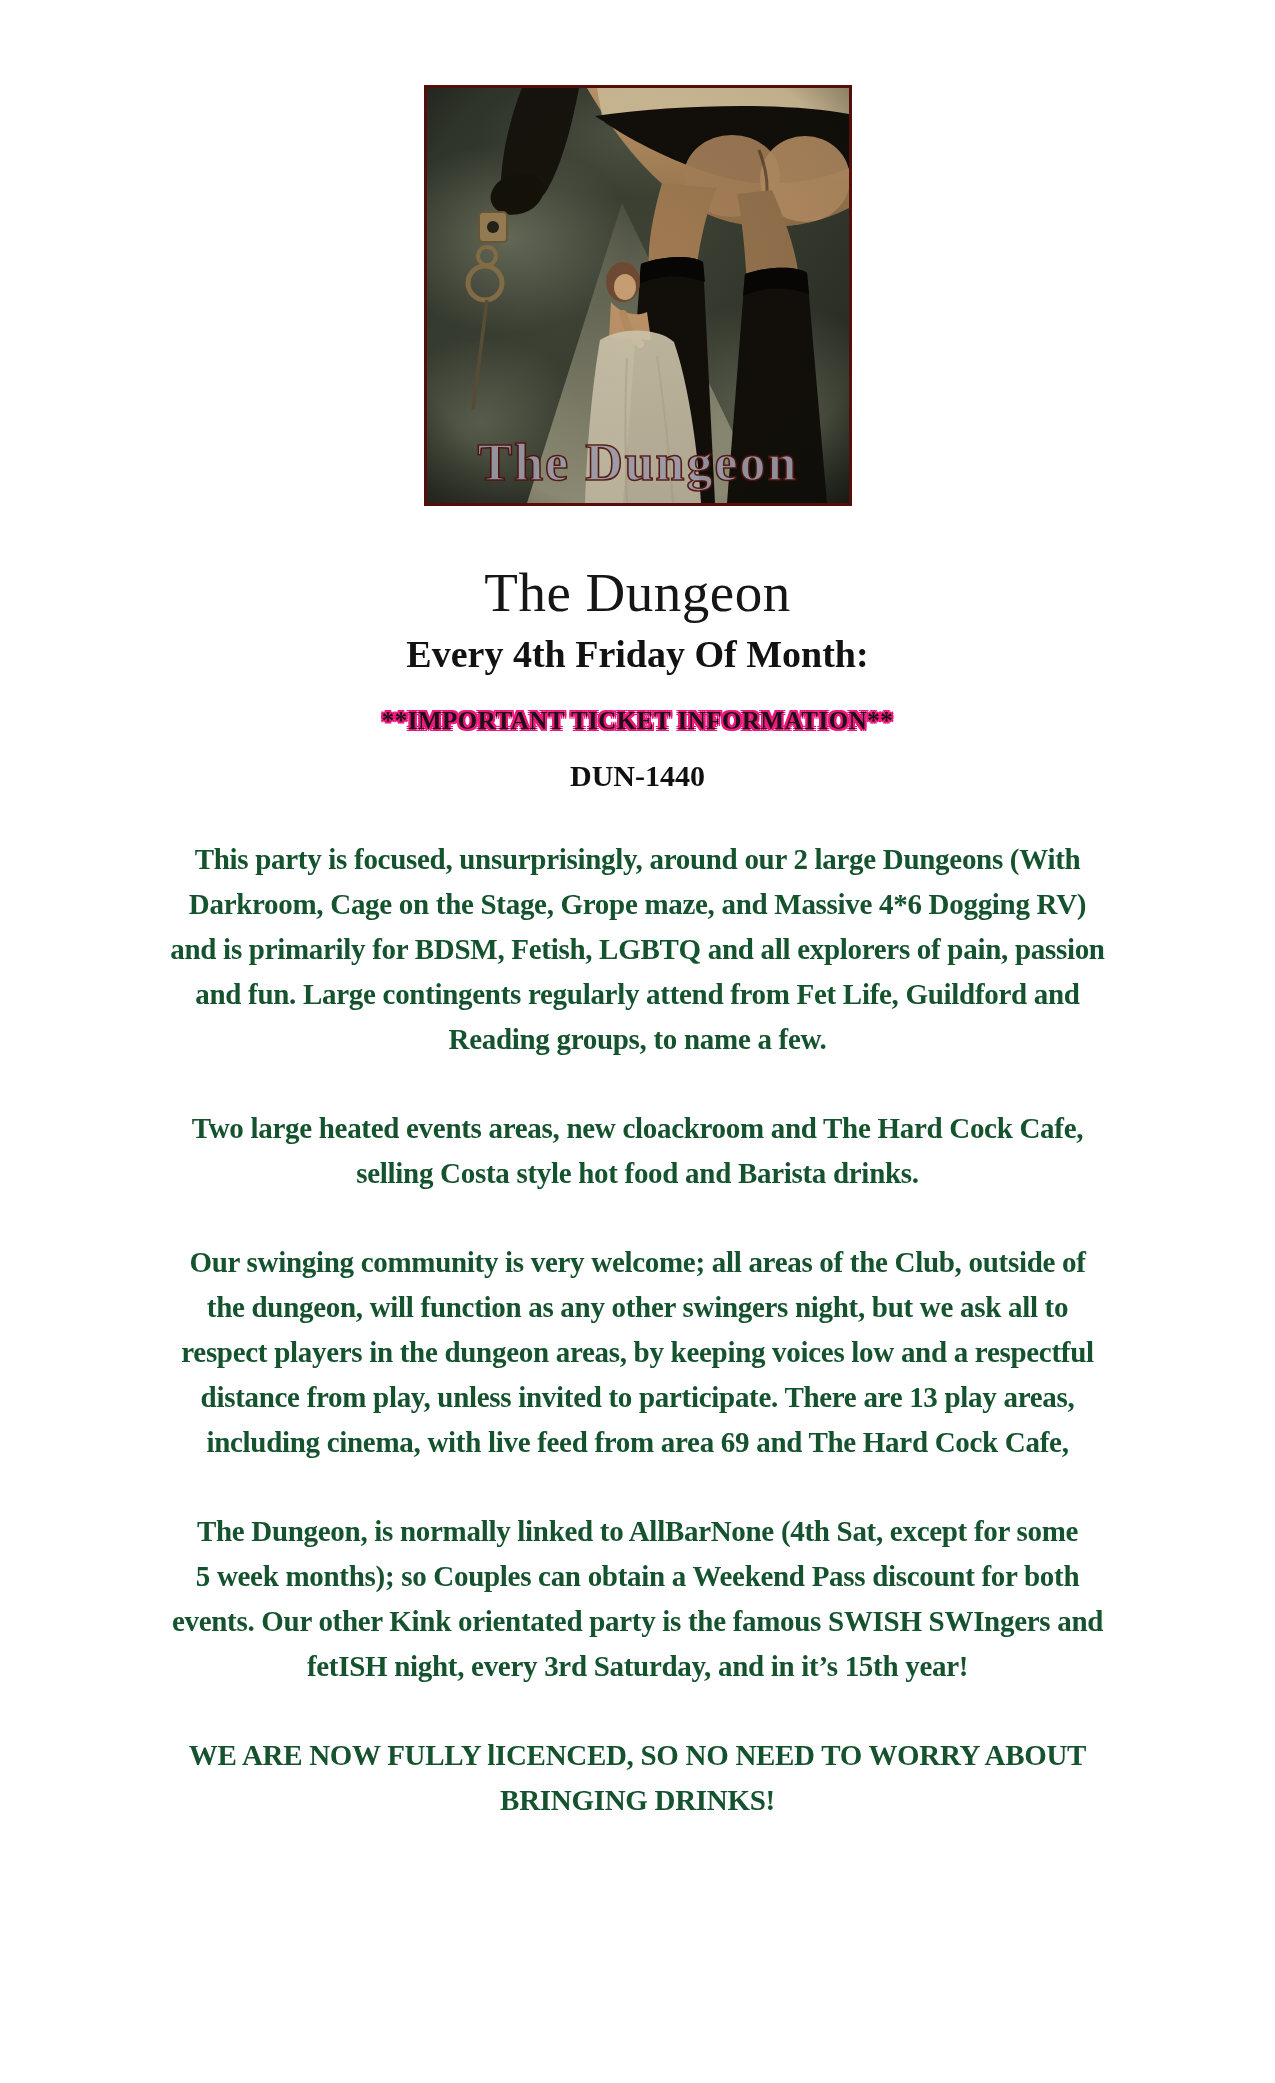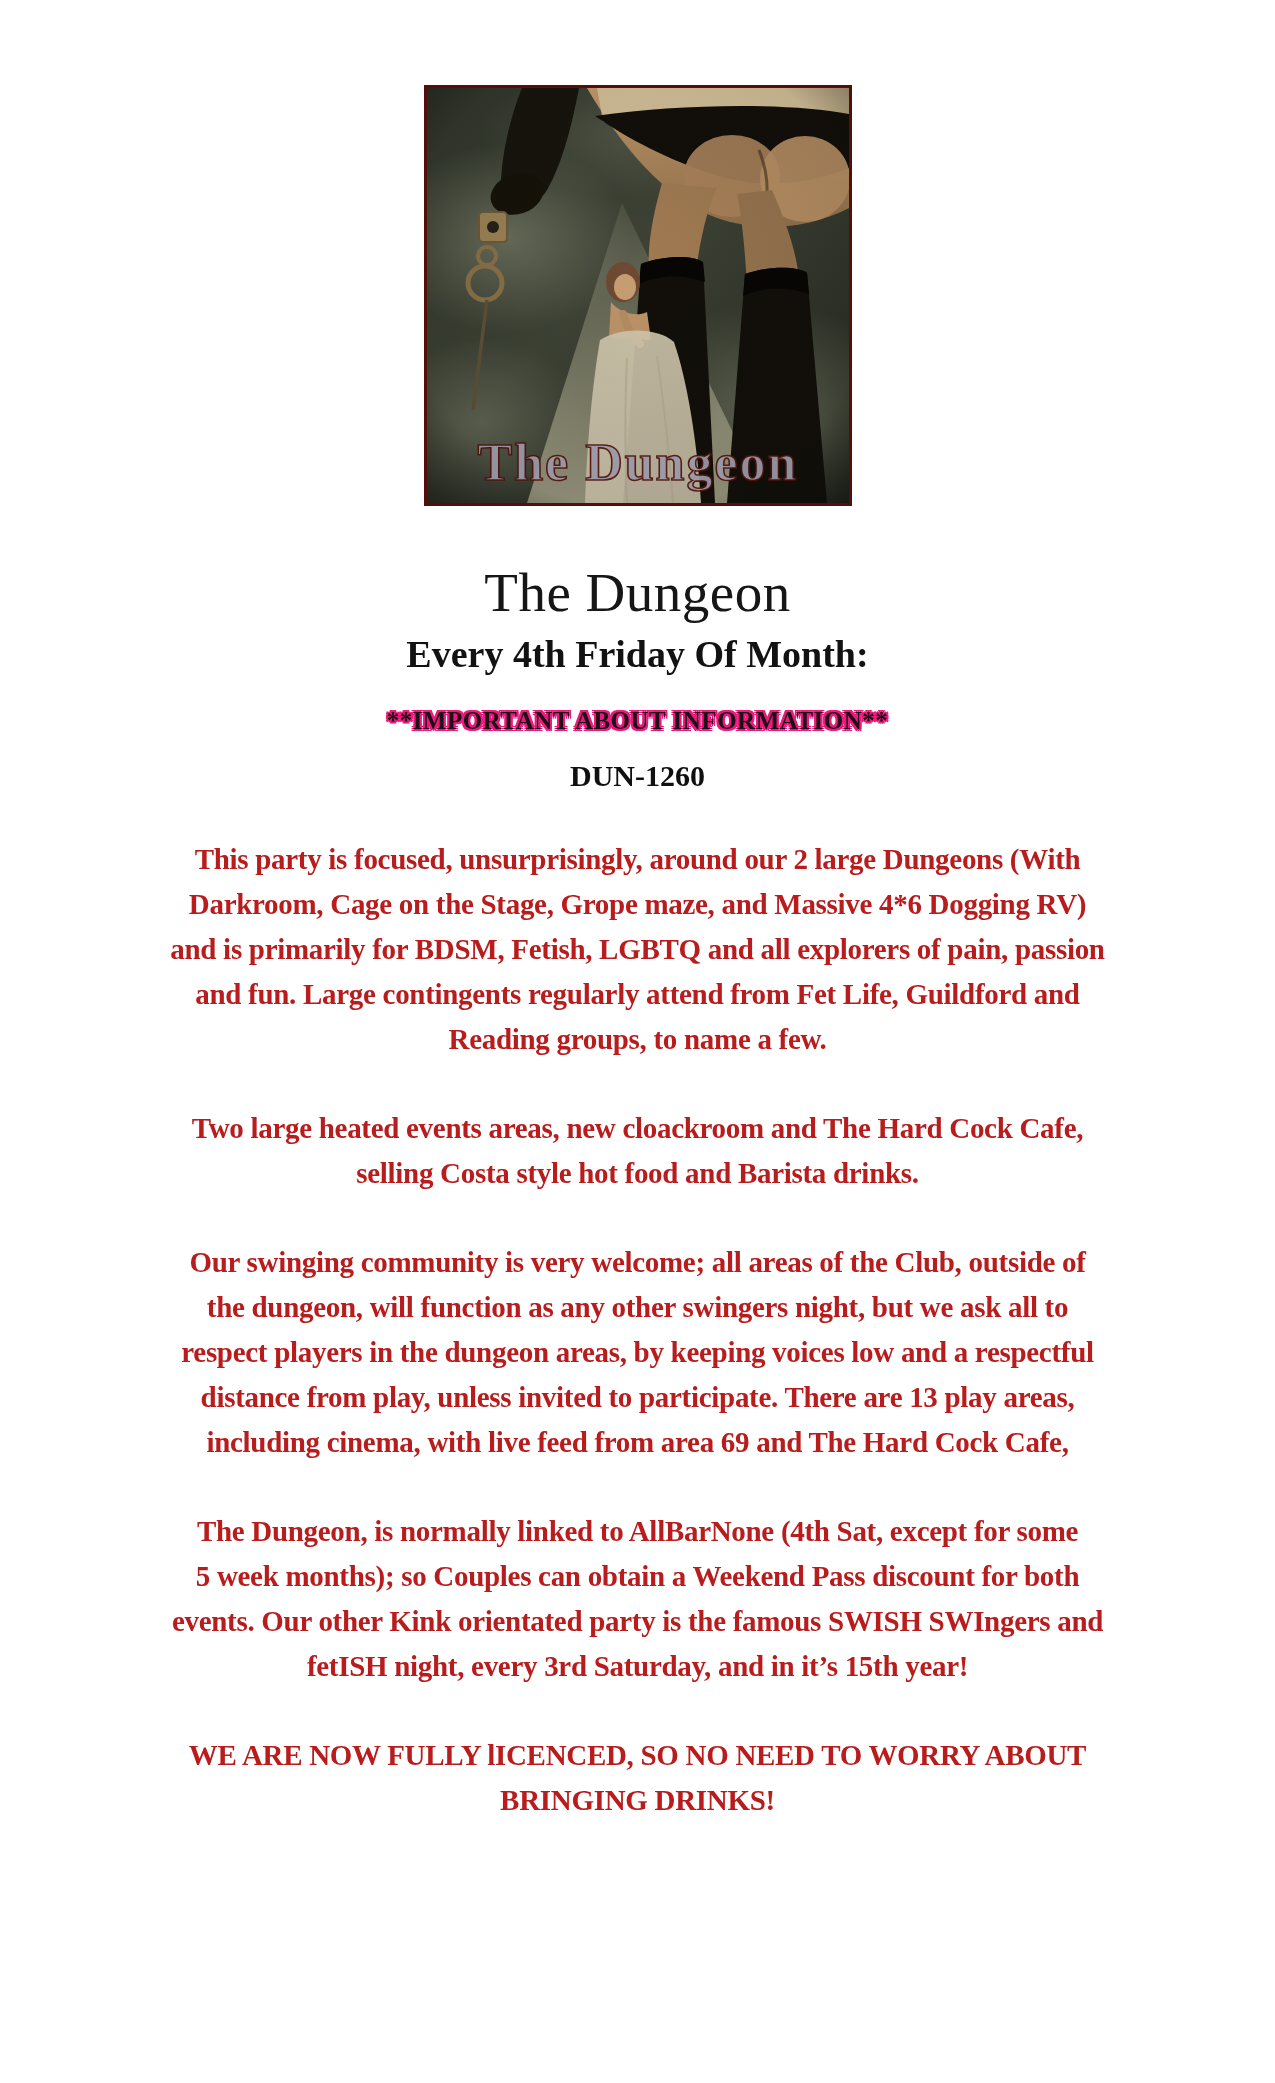--- a/index.html
+++ b/index.html
@@ -161,7 +161,7 @@
     <div>Every 4th Friday Of Month:</div>
   </div>
 
-  <div class="ticket-heading">**IMPORTANT ABOUT INFORMATION**</div>
+  <div class="ticket-heading">**IMPORTANT TICKET INFORMATION**</div>
 
 
   <div class="password">DUN-1260</div>

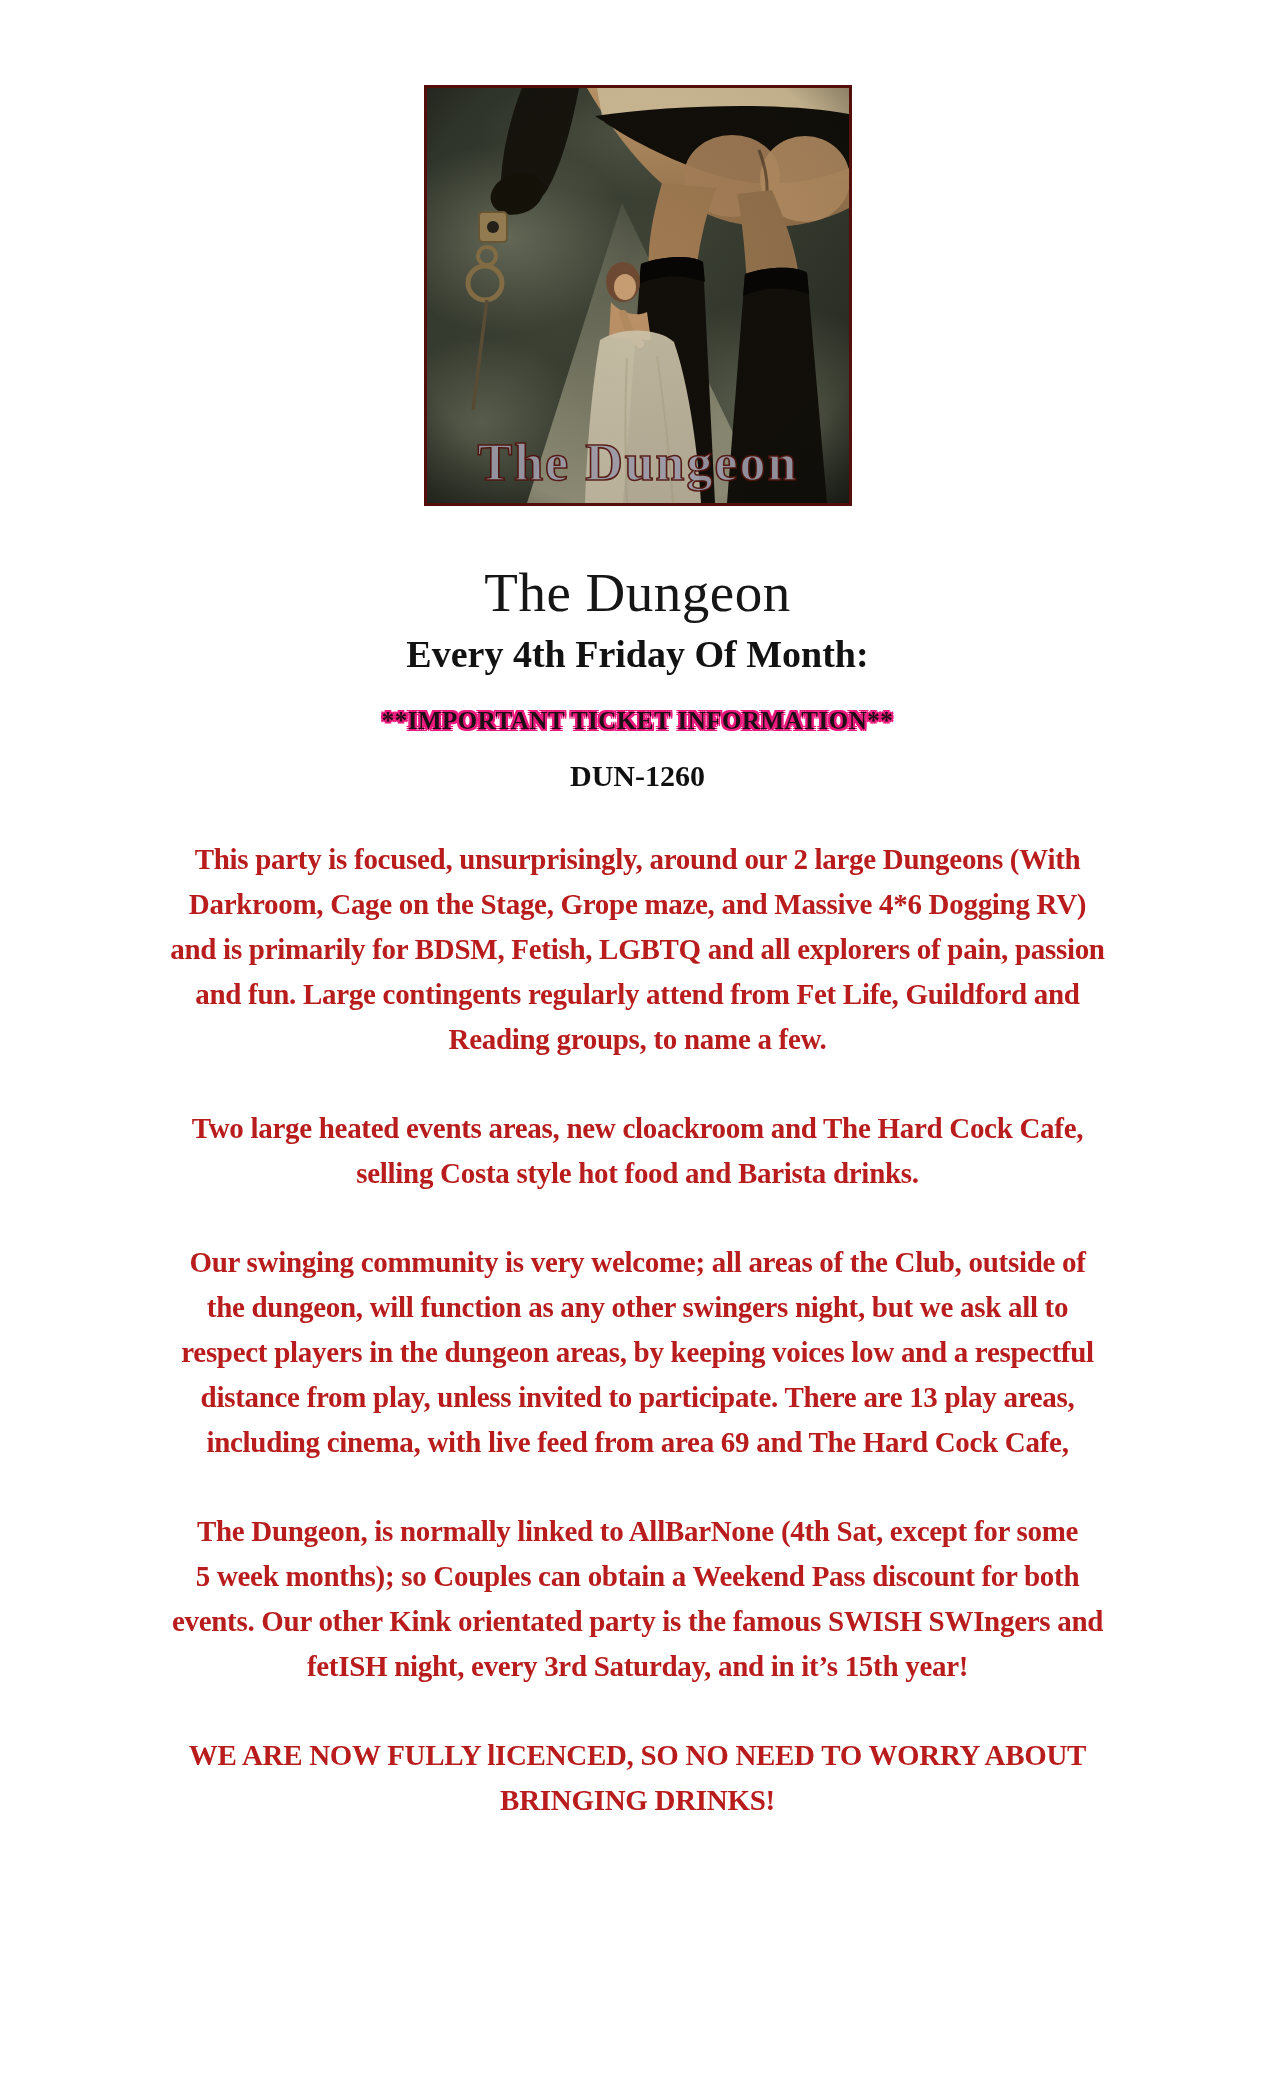--- a/index.html
+++ b/index.html
@@ -164,7 +164,7 @@
   <div class="ticket-heading">**IMPORTANT TICKET INFORMATION**</div>
 
 
-  <div class="password">DUN-1260</div>
+  <div class="password">DUN-1440</div>
 
   <div class="body-copy">
     <p>This party is focused, unsurprisingly, around our 2 large Dungeons (With

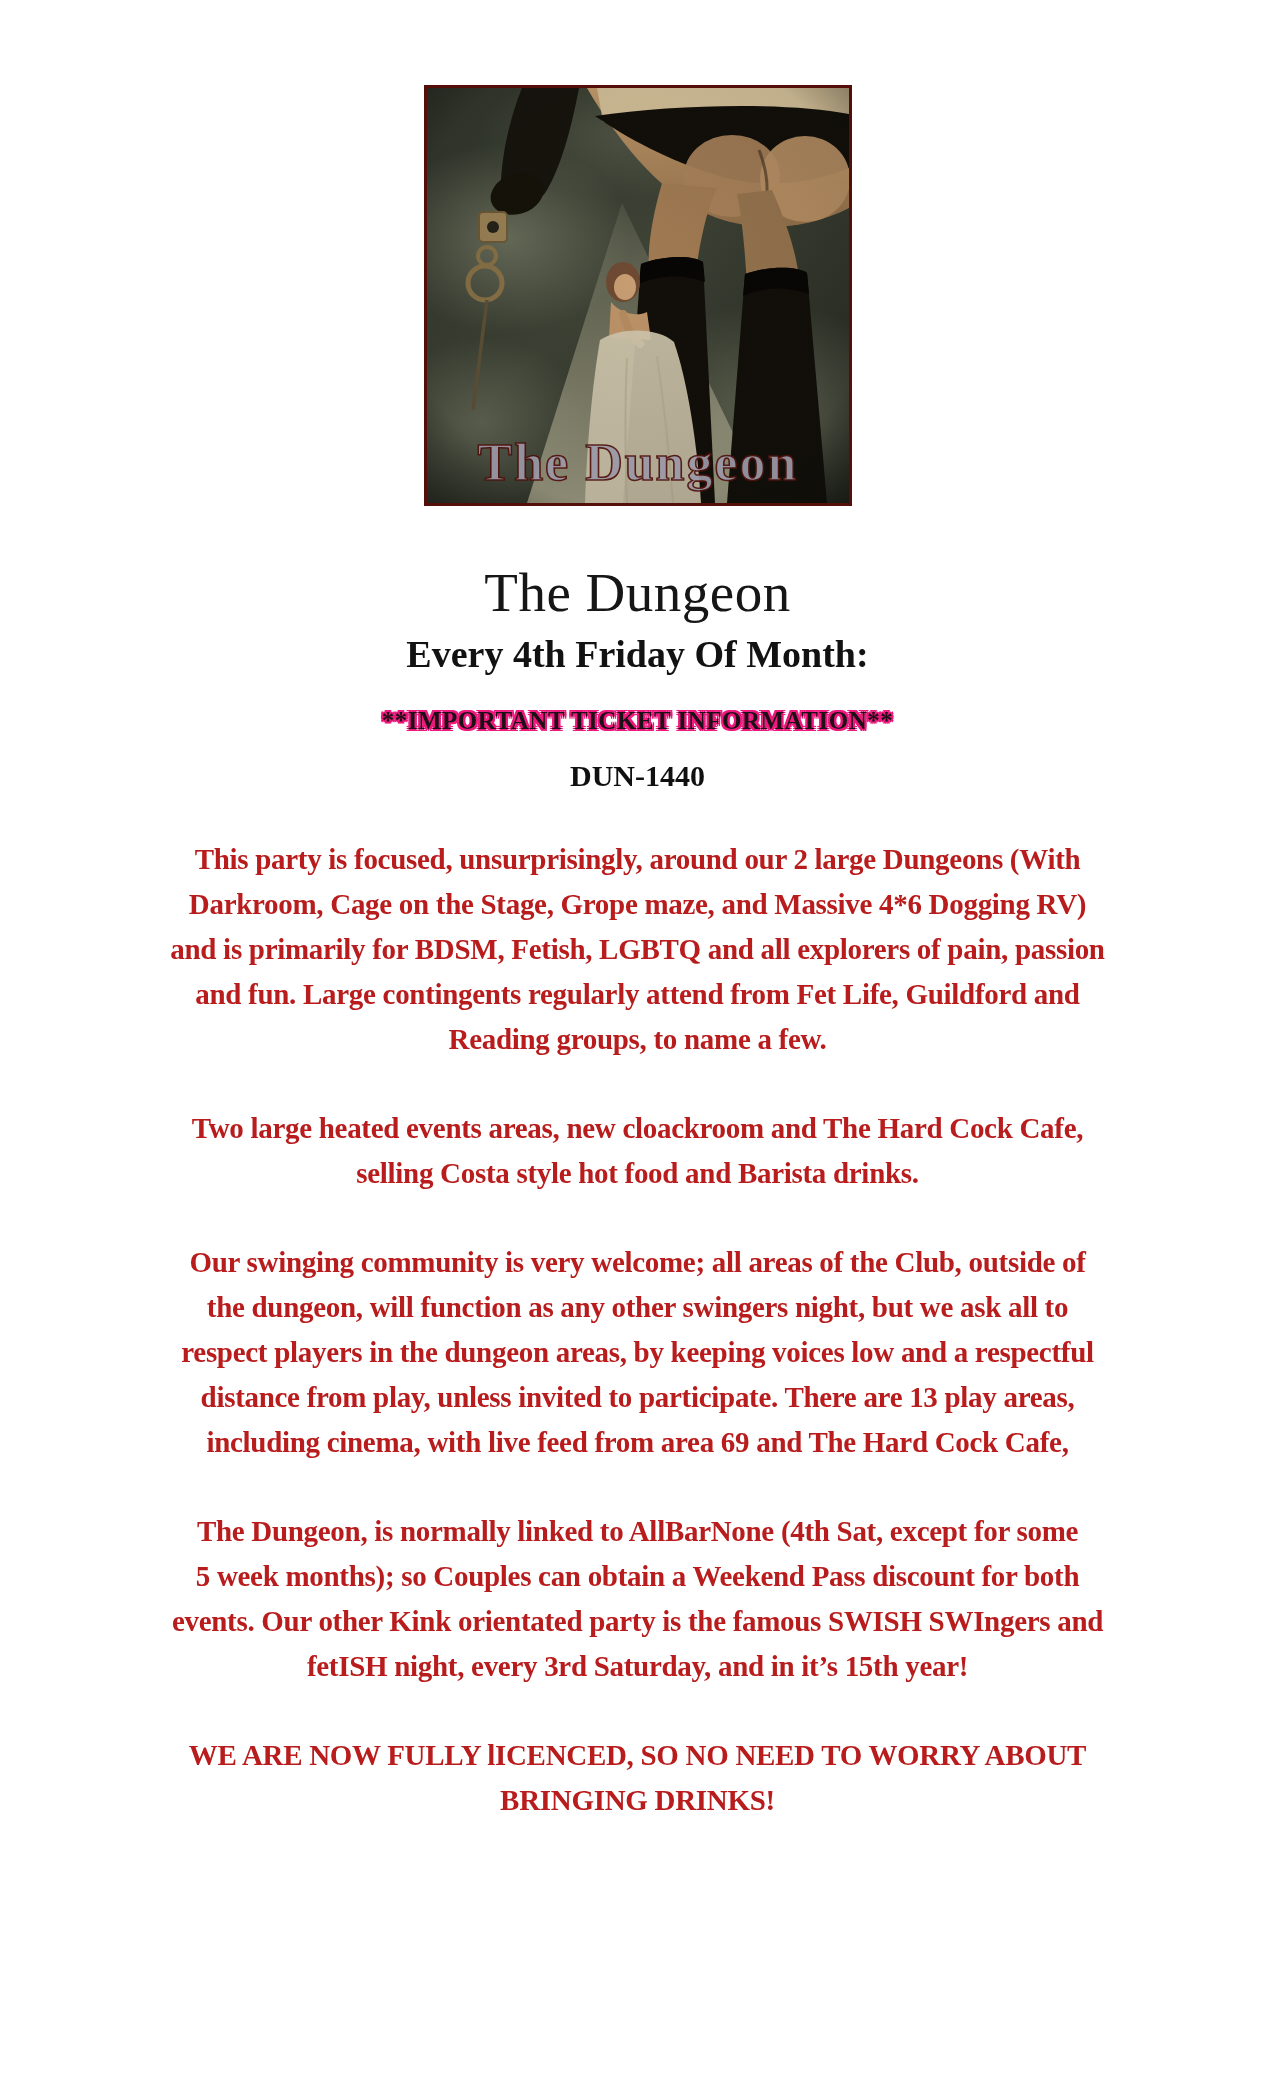--- a/index.html
+++ b/index.html
@@ -69,7 +69,7 @@
     font-weight: 700;
     line-height: 45px;
     letter-spacing: -0.3px;
-    color: #b91c1c;
+    color: #14532d;
     white-space: pre-line;
   }
 </style>

